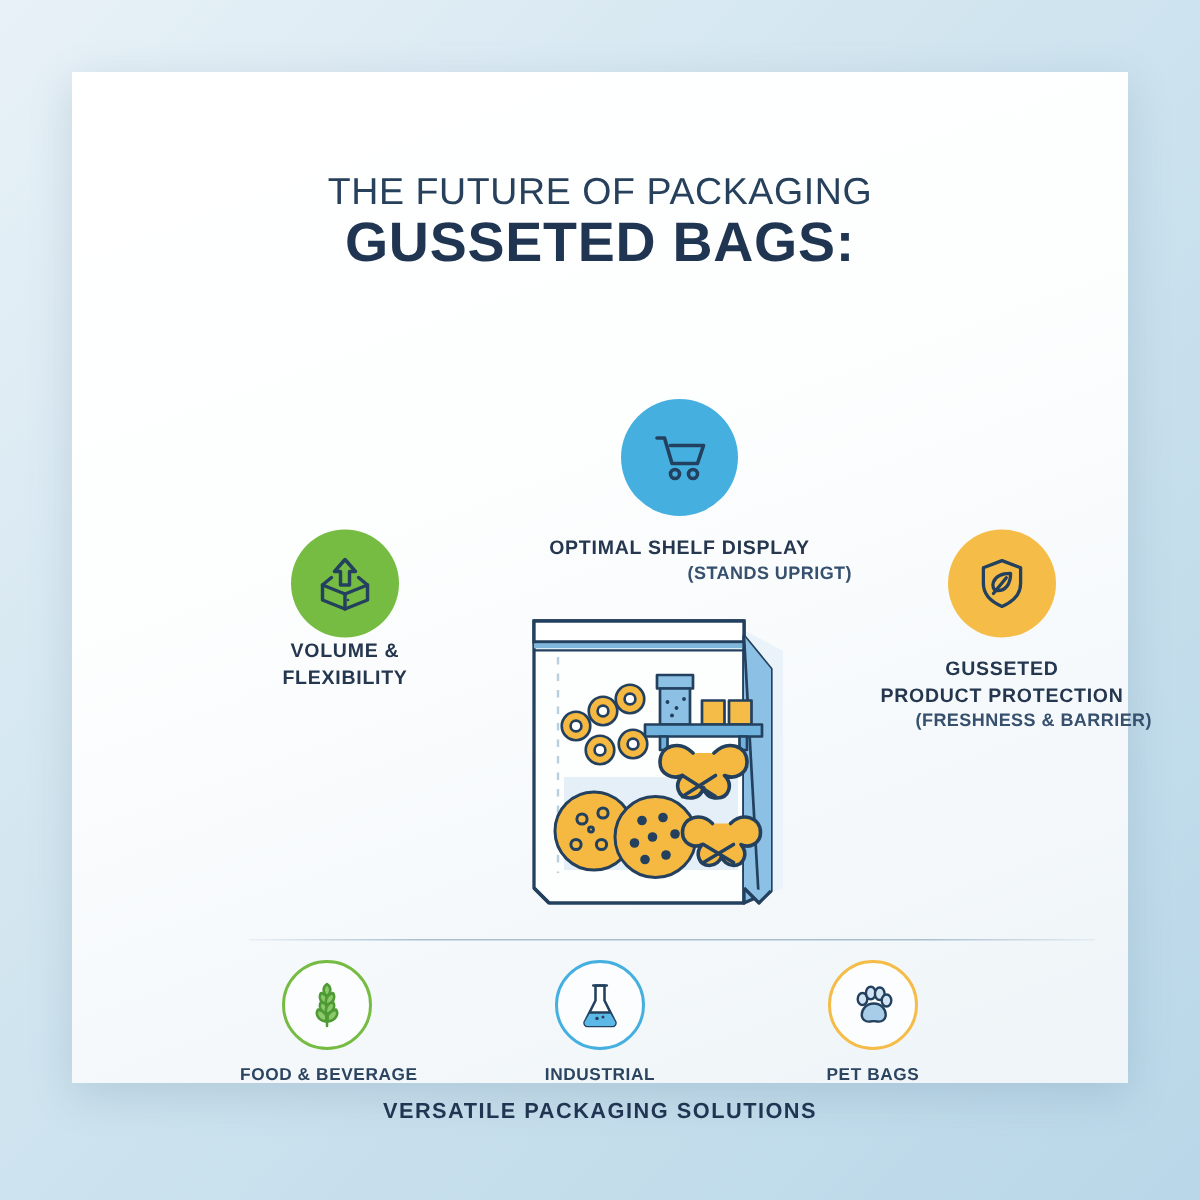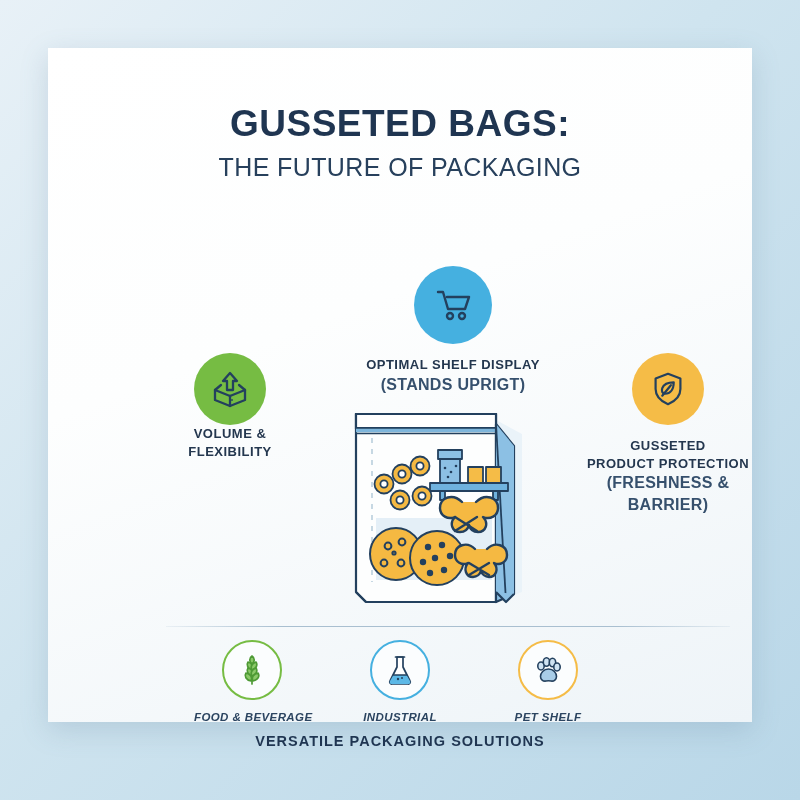--- a/index.html
+++ b/index.html
@@ -153,8 +153,8 @@
 <div id="card">
 
   <div id="title-block">
+    <div id="sub-title">THE FUTURE OF PACKAGING</div>
     <div id="main-title">GUSSETED BAGS:</div>
-    <div id="sub-title">THE FUTURE OF PACKAGING</div>
   </div>
 
   <div class="feature" id="feature-shelf">

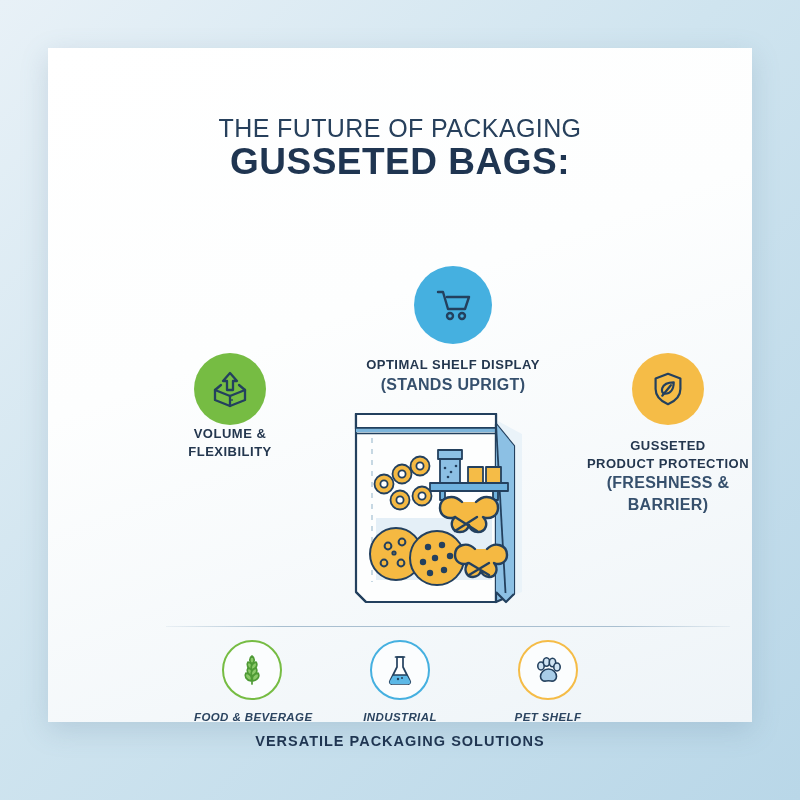--- a/index.html
+++ b/index.html
@@ -71,11 +71,12 @@
     line-height: 1.35;
   }
   .feature-sub {
-    font-size: 16px;
+    font-size: 12px;
     font-weight: bold;
     color: #36506d;
     letter-spacing: 0.3px;
     line-height: 1.35;
+    text-align: right;
   }
 
   #feature-shelf  { left: 290px; top: 218px; width: 230px; }

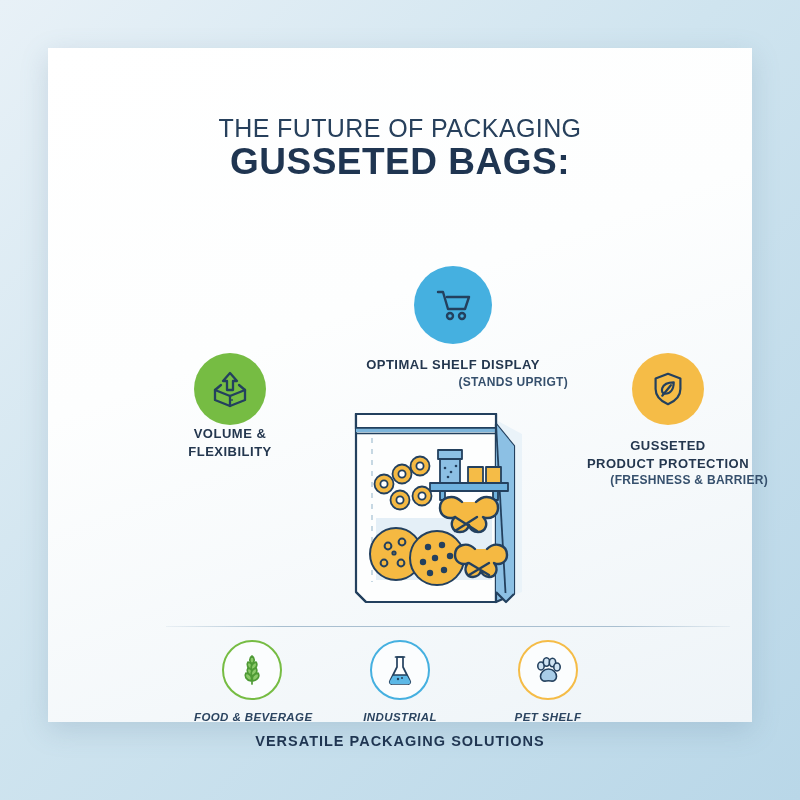--- a/index.html
+++ b/index.html
@@ -110,8 +110,7 @@
     width: 100%;
     display: flex;
     justify-content: center;
-    gap: 32px;
-    font-style: italic;
+    gap: 66px;
   }
   .category { text-align: center; width: 116px; }
   .cat-ring {

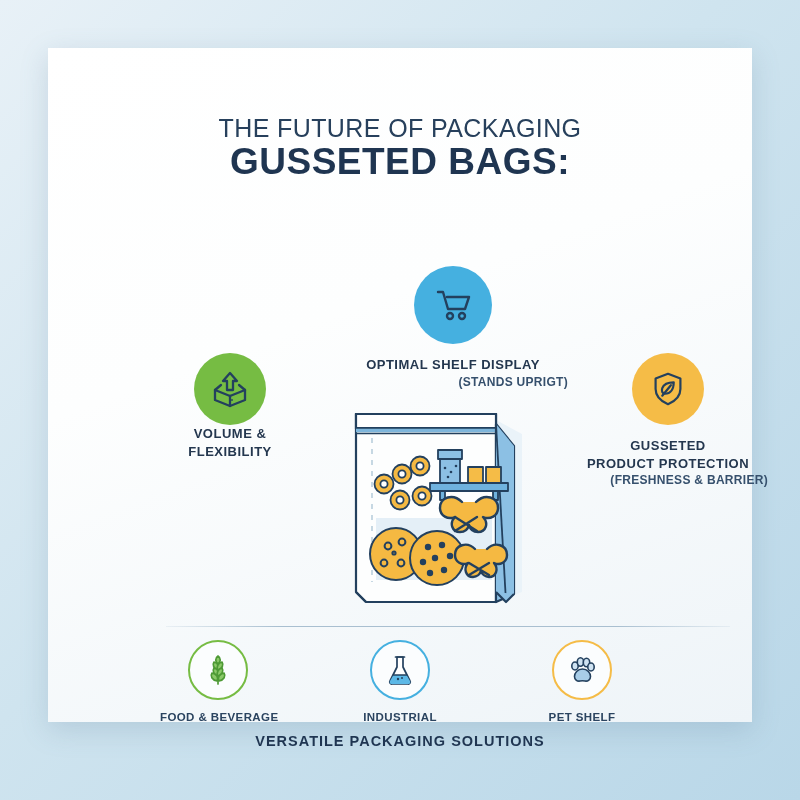--- a/index.html
+++ b/index.html
@@ -322,7 +322,7 @@
           <path d="M16.5 15 c5 0 8 4 8 7.5 c0 3 -2.5 5 -5.5 4.5 c-2 -0.4 -3 -0.4 -5 0 c-3 0.5 -5.5 -1.5 -5.5 -4.5 c0 -3.5 3 -7.5 8 -7.5z" fill="#a8cde8"></path>
         </svg>
       </div>
-      <div class="cat-label">PET SHELF</div>
+      <div class="cat-label">PET BAGS</div>
     </div>
 
   </div>

